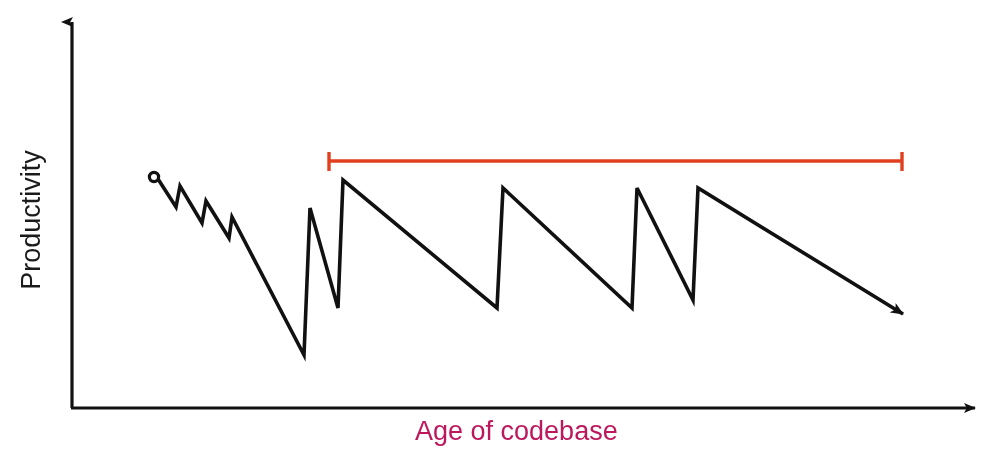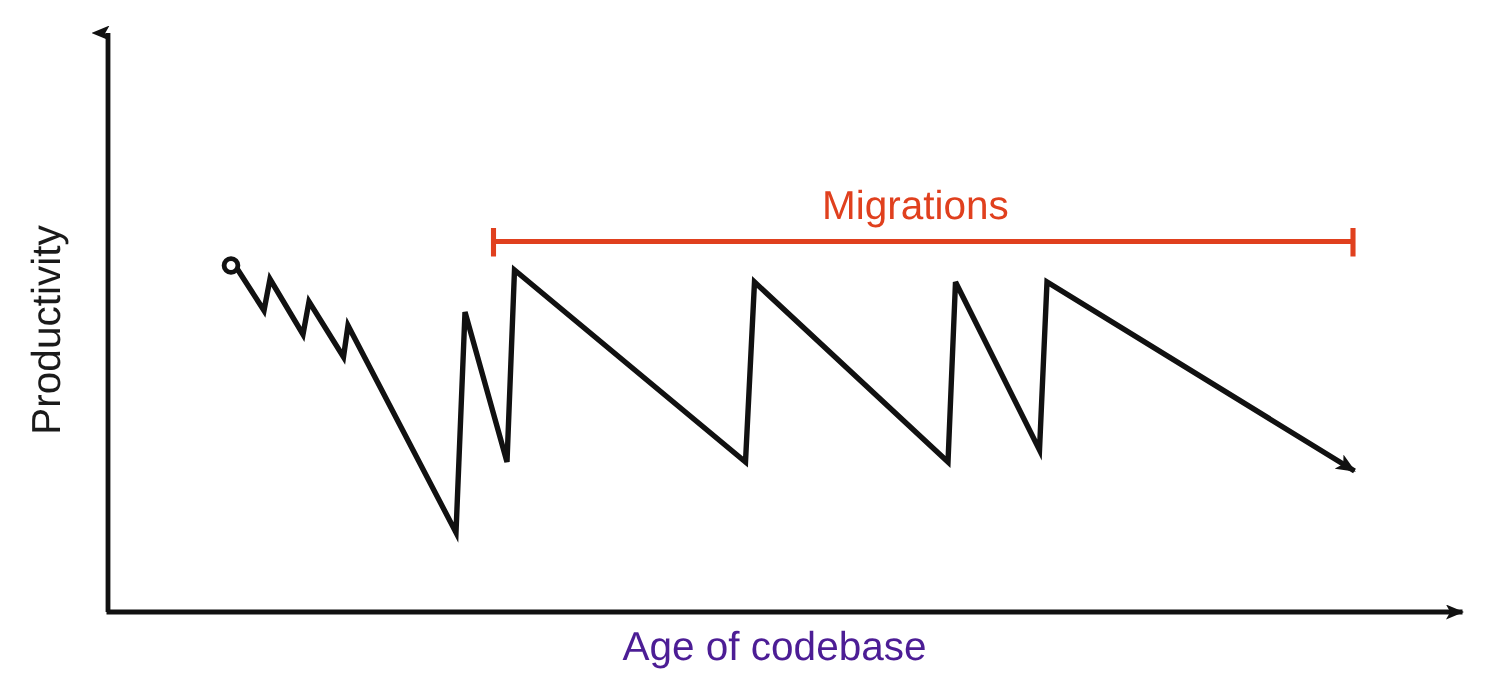--- a/index.html
+++ b/index.html
@@ -113,7 +113,6 @@
 
   <div class="axis-label" id="x-axis-label" style="color: #4c1d95;">Age of codebase</div>
 
-  <div id="migrations-label" style="color: rgb(224, 64, 30);">Migrations</div>
 
 </div>
 

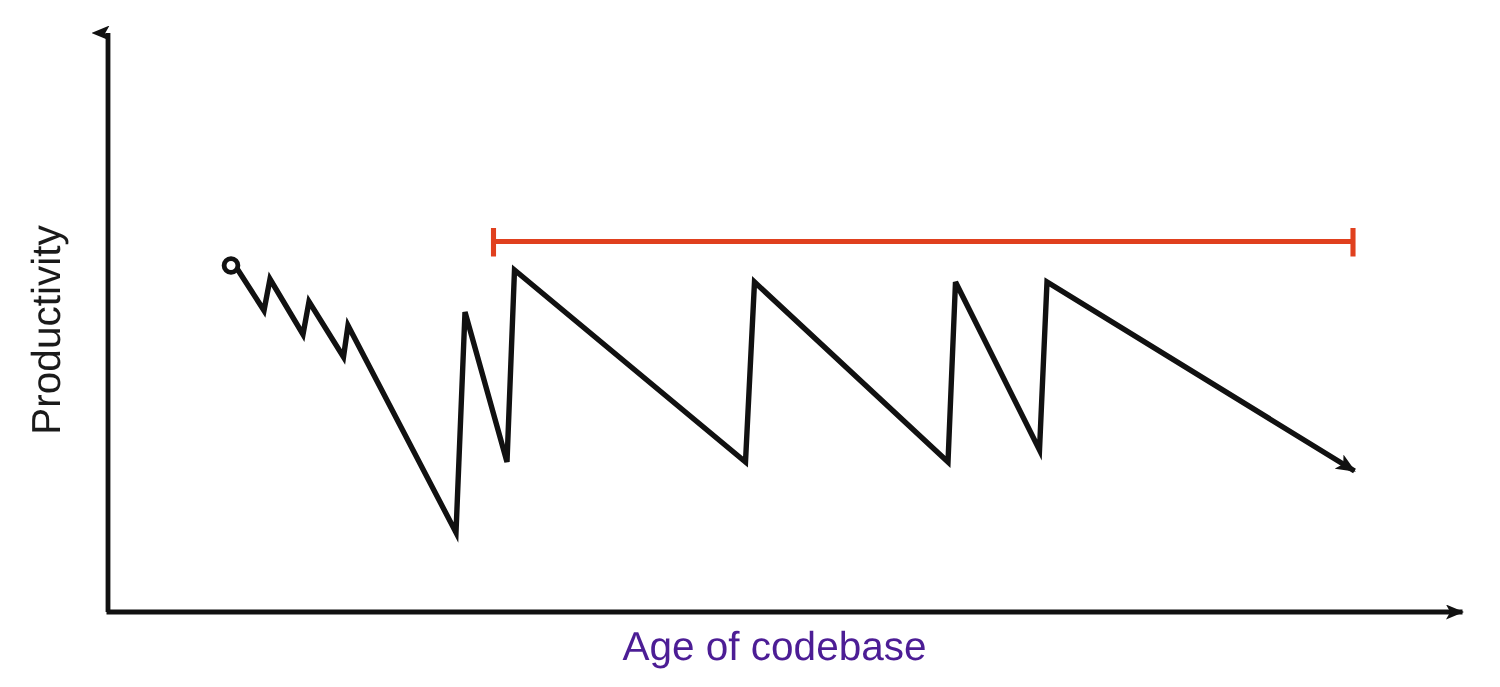--- a/index.html
+++ b/index.html
@@ -111,7 +111,7 @@
 
   <div class="axis-label" id="y-axis-label" style="color: rgb(26, 26, 26);">Productivity</div>
 
-  <div class="axis-label" id="x-axis-label" style="color: #4c1d95;">Age of codebase</div>
+  <div class="axis-label" id="x-axis-label" style="color: #be185d;">Age of codebase</div>
 
 
 </div>

